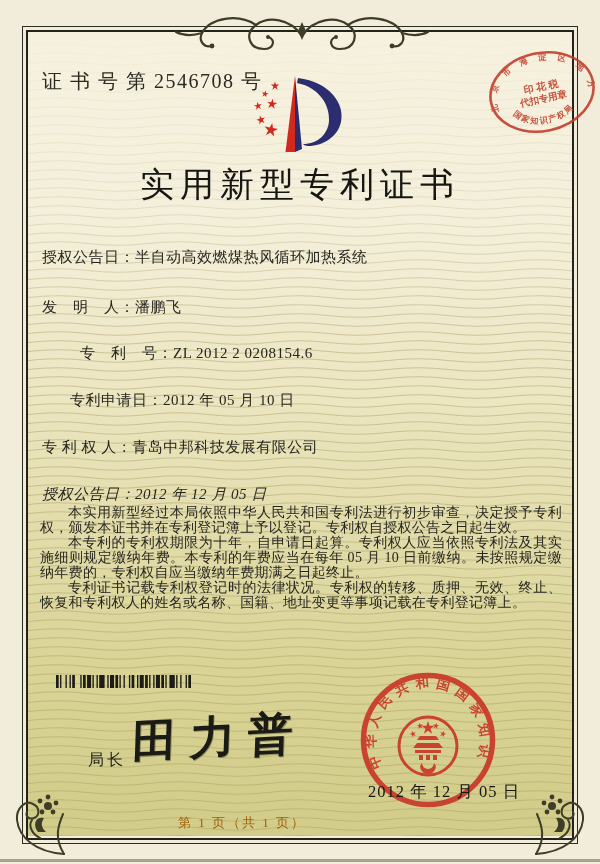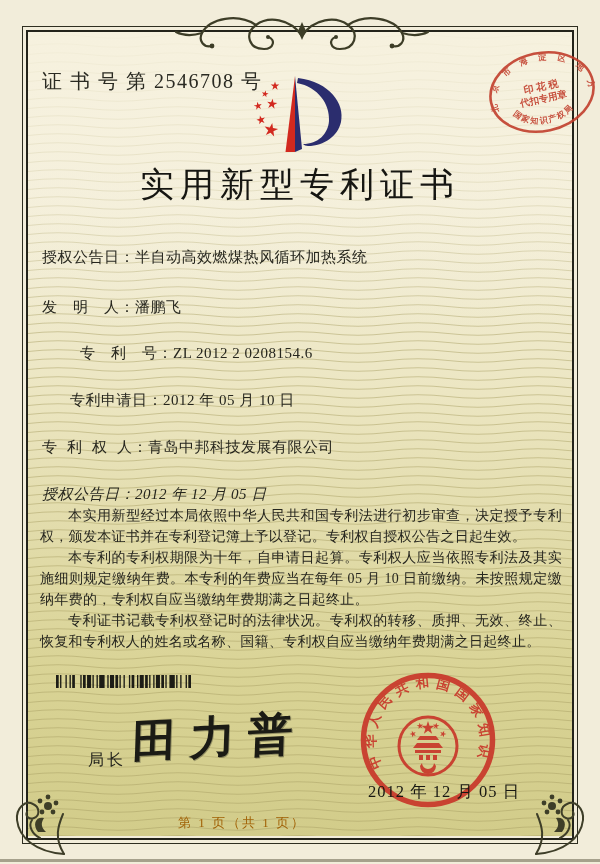--- a/index.html
+++ b/index.html
@@ -36,7 +36,7 @@
     font-size:34px;font-weight:400;letter-spacing:6px;color:#161612;
   }
   .field-row{left:42px;width:520px;font-size:15px;color:#26261e;z-index:5;letter-spacing:.5px;white-space:nowrap;}
-  .f0{top:248px;}.f1{top:298px;}.f2{top:344px;margin-left:38px;}.f3{top:391px;margin-left:28px;}.f4{top:438px;font-family:Liberation Mono, monospace;}.f5{top:485px;font-style:italic;}
+  .f0{top:248px;}.f1{top:298px;}.f2{top:344px;margin-left:38px;}.f3{top:391px;margin-left:28px;}.f4{top:438px;}.f5{top:485px;font-style:italic;}
   .paras{left:40px;top:505px;width:522px;z-index:5;color:#26261f;}
   .paras p{
     margin:0;font-size:14px;line-height:21px;letter-spacing:.3px;

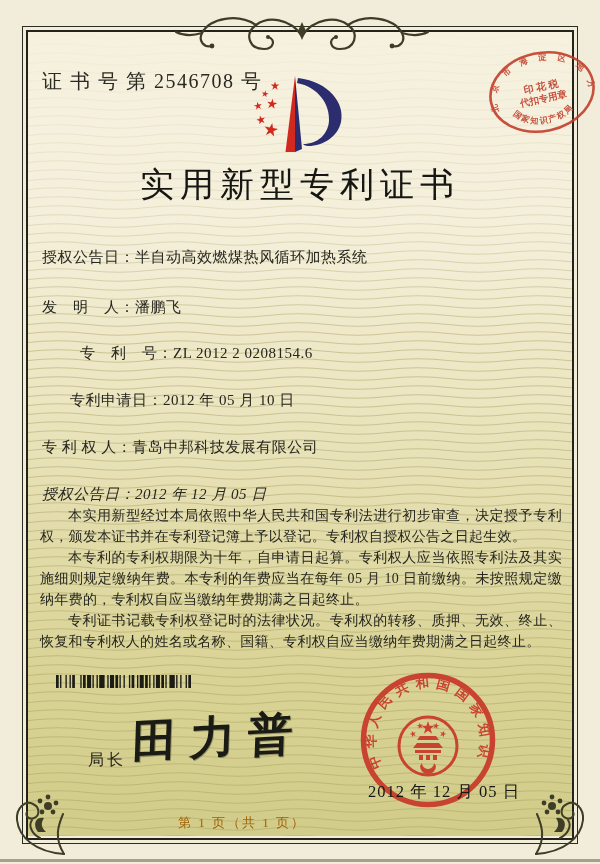--- a/index.html
+++ b/index.html
@@ -39,7 +39,7 @@
   .f0{top:248px;}.f1{top:298px;}.f2{top:344px;margin-left:38px;}.f3{top:391px;margin-left:28px;}.f4{top:438px;}.f5{top:485px;font-style:italic;}
   .paras{left:40px;top:505px;width:522px;z-index:5;color:#26261f;}
   .paras p{
-    margin:0;font-size:14px;line-height:21px;letter-spacing:.3px;
+    margin:0;font-size:14px;line-height:15px;letter-spacing:.3px;
     text-align:justify;text-indent:2em;
   }
   .commissioner{left:88px;top:750px;font-size:16px;letter-spacing:3px;color:#23231c;z-index:6;}

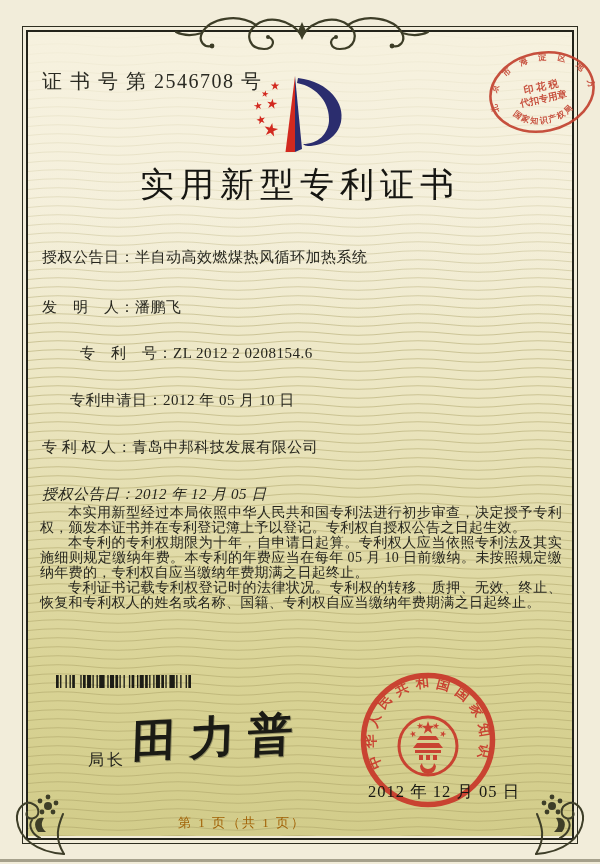--- a/index.html
+++ b/index.html
@@ -158,7 +158,7 @@
 <div class="abs paras">
   <p>本实用新型经过本局依照中华人民共和国专利法进行初步审查，决定授予专利权，颁发本证书并在专利登记簿上予以登记。专利权自授权公告之日起生效。</p>
   <p>本专利的专利权期限为十年，自申请日起算。专利权人应当依照专利法及其实施细则规定缴纳年费。本专利的年费应当在每年 05 月 10 日前缴纳。未按照规定缴纳年费的，专利权自应当缴纳年费期满之日起终止。</p>
-  <p>专利证书记载专利权登记时的法律状况。专利权的转移、质押、无效、终止、恢复和专利权人的姓名或名称、国籍、专利权自应当缴纳年费期满之日起终止。</p>
+  <p>专利证书记载专利权登记时的法律状况。专利权的转移、质押、无效、终止、恢复和专利权人的姓名或名称、国籍、地址变更等事项记载在专利登记簿上。</p>
 </div>
 
 <svg id="bc" class="abs barcode" width="170" height="14">

